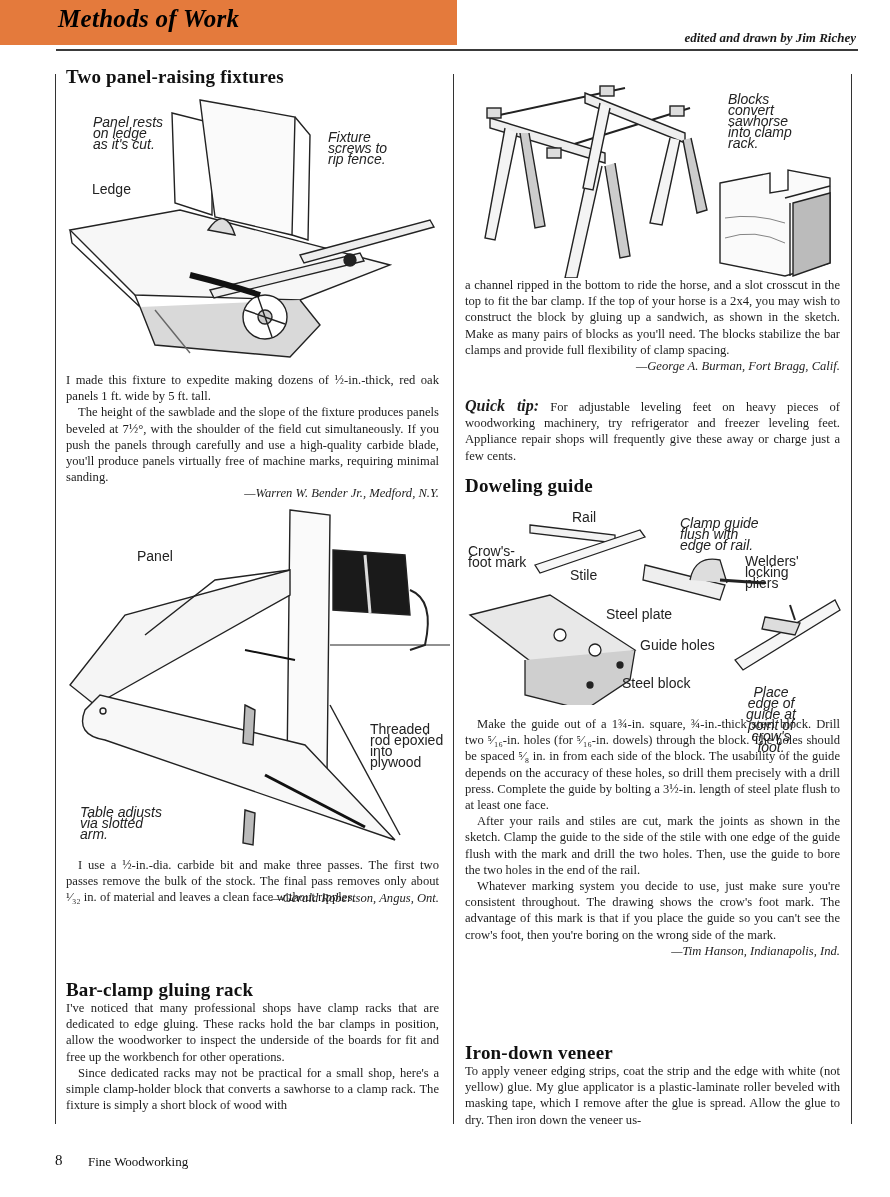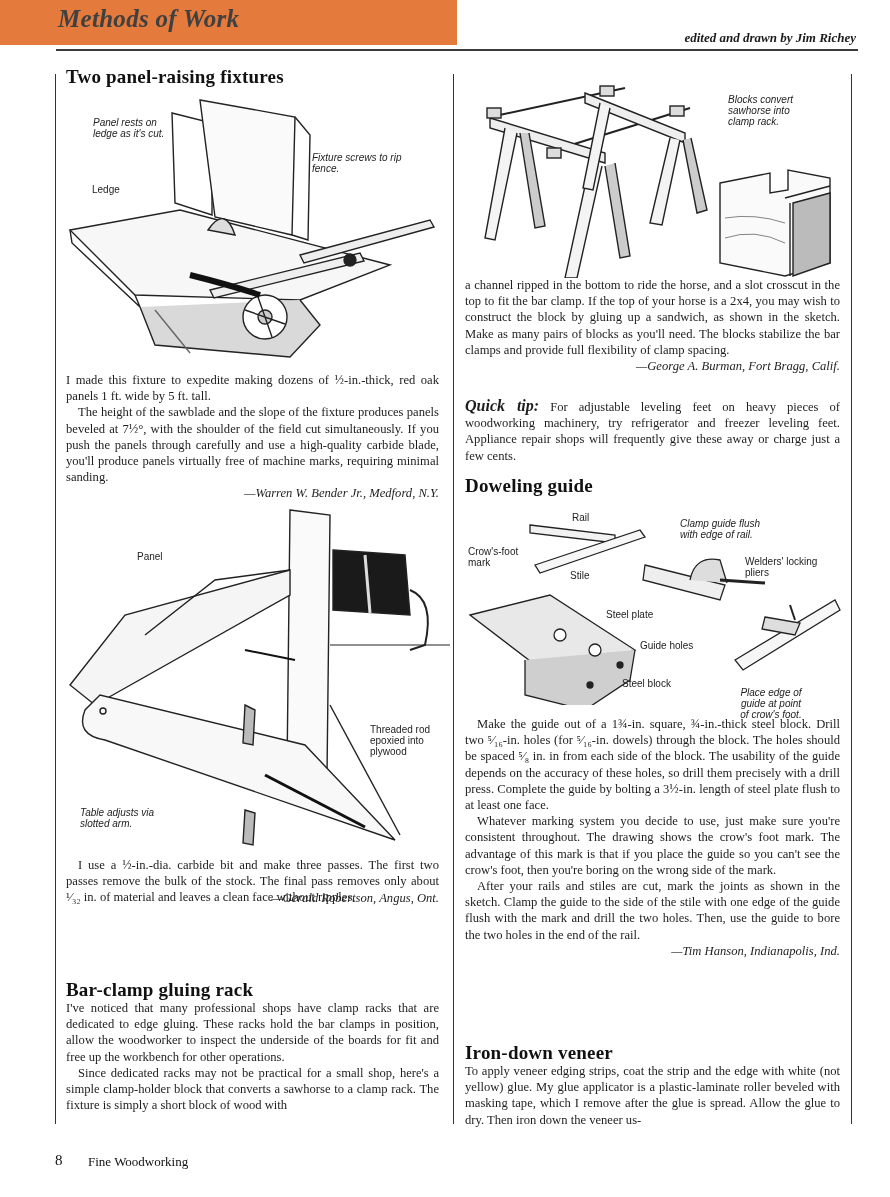--- a/index.html
+++ b/index.html
@@ -7,7 +7,7 @@
   body { position: relative; font-family: "DejaVu Serif", "Liberation Serif", serif; color: #1c1c1c; }
 
   .banner { position: absolute; left: 0; top: 0; width: 457px; height: 45px; background: #e47a3c; }
-  .banner-title { position: absolute; left: 58px; top: 5px; font-family: "Liberation Serif", serif; font-style: italic; font-weight: bold; font-size: 25px; color: #404040; letter-spacing: 0.3px; }
+  .banner-title { position: absolute; left: 58px; top: 5px; font-family: "Liberation Serif", serif; font-style: italic; font-weight: bold; font-size: 25px; color: #000000; letter-spacing: 0.3px; }
   .byline { position: absolute; right: 34px; top: 30px; font-family: "Liberation Serif", serif; font-style: italic; font-weight: bold; font-size: 13px; color: #1a1a1a; }
   .top-rule { position: absolute; left: 56px; right: 32px; top: 49px; height: 2px; background: #3a3a3a; }
 

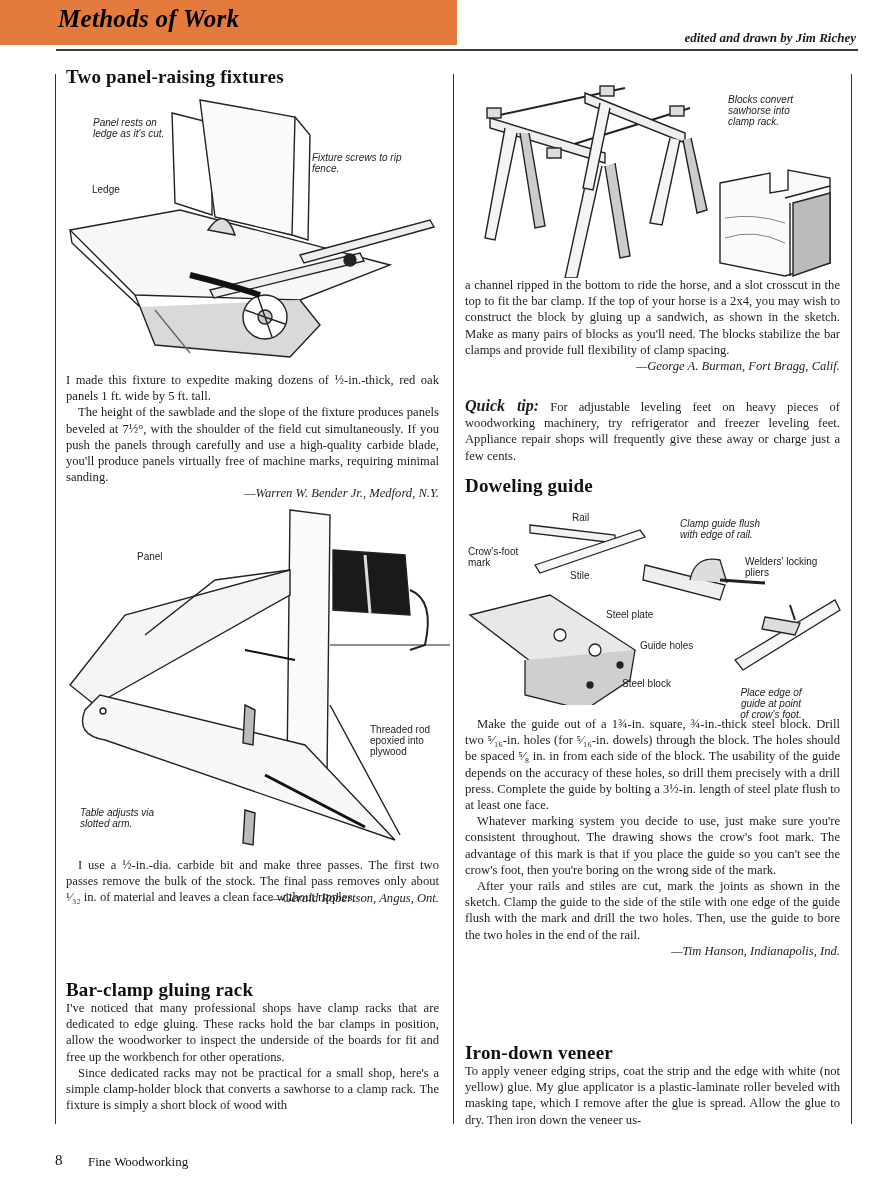--- a/index.html
+++ b/index.html
@@ -26,7 +26,7 @@
   .qt-label { font-family: "Liberation Serif", serif; font-style: italic; font-weight: bold; font-size: 16px; }
 
   .illus { position: absolute; }
-  .cap { position: absolute; font-family: "Liberation Sans", "DejaVu Sans", sans-serif; font-size: 10px; line-height: 11px; color: #222; }
+  .cap { position: absolute; font-family: "Liberation Sans", "DejaVu Sans", sans-serif; font-size: 14px; line-height: 11px; color: #222; }
   .cap.it { font-style: italic; }
 
   .footer-num { position: absolute; left: 55px; top: 1152px; font-family: "Liberation Serif", serif; font-size: 15px; color: #111; }

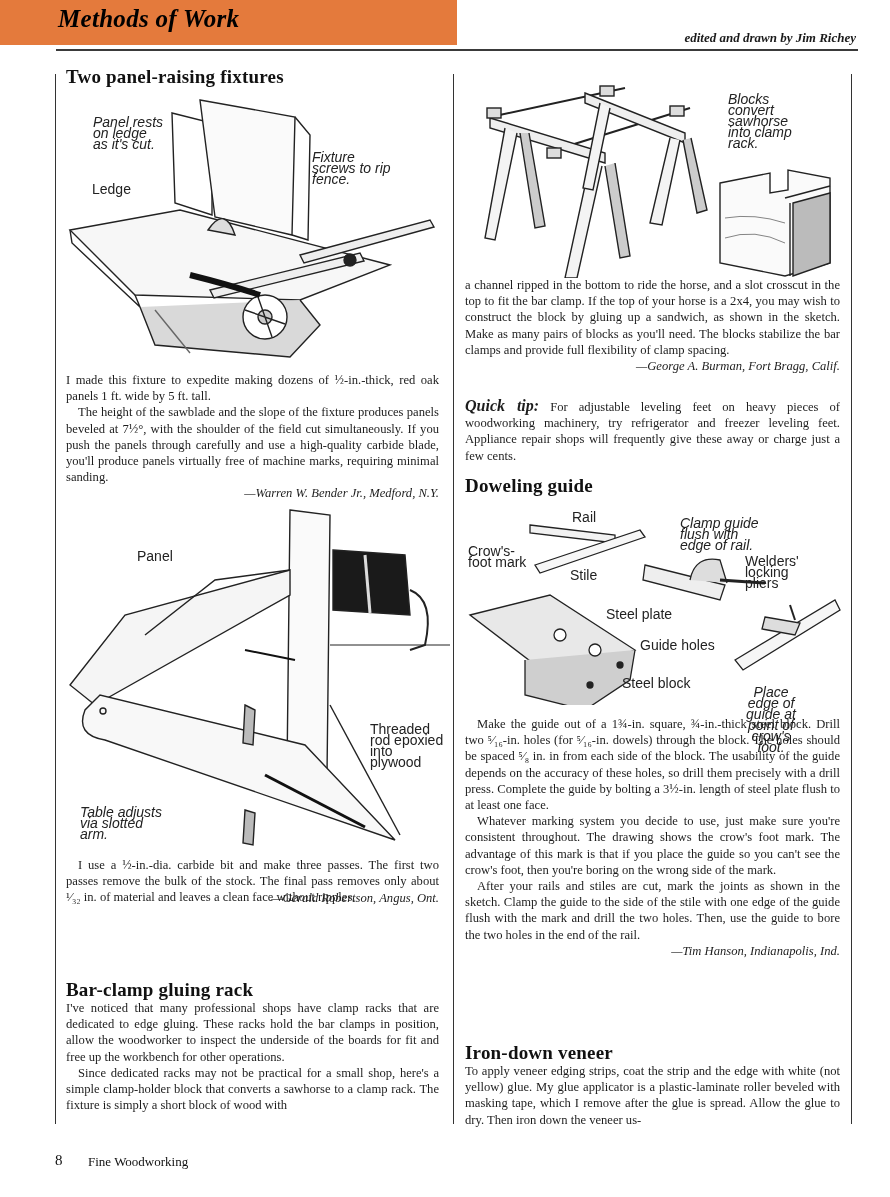--- a/index.html
+++ b/index.html
@@ -75,7 +75,7 @@
   </g>
 </svg>
 <div class="cap it" style="left:93px; top:117px; width:72px;">Panel rests on ledge as it's cut.</div>
-<div class="cap it" style="left:312px; top:152px; width:90px;">Fixture screws to rip fence.</div>
+<div class="cap it" style="left:312px; top:132px; width:90px;padding-left:16px;">Fixture screws to rip fence.</div>
 <div class="cap" style="left:92px; top:184px;">Ledge</div>
 
 <div class="col col-left body-text" style="top:372px;">

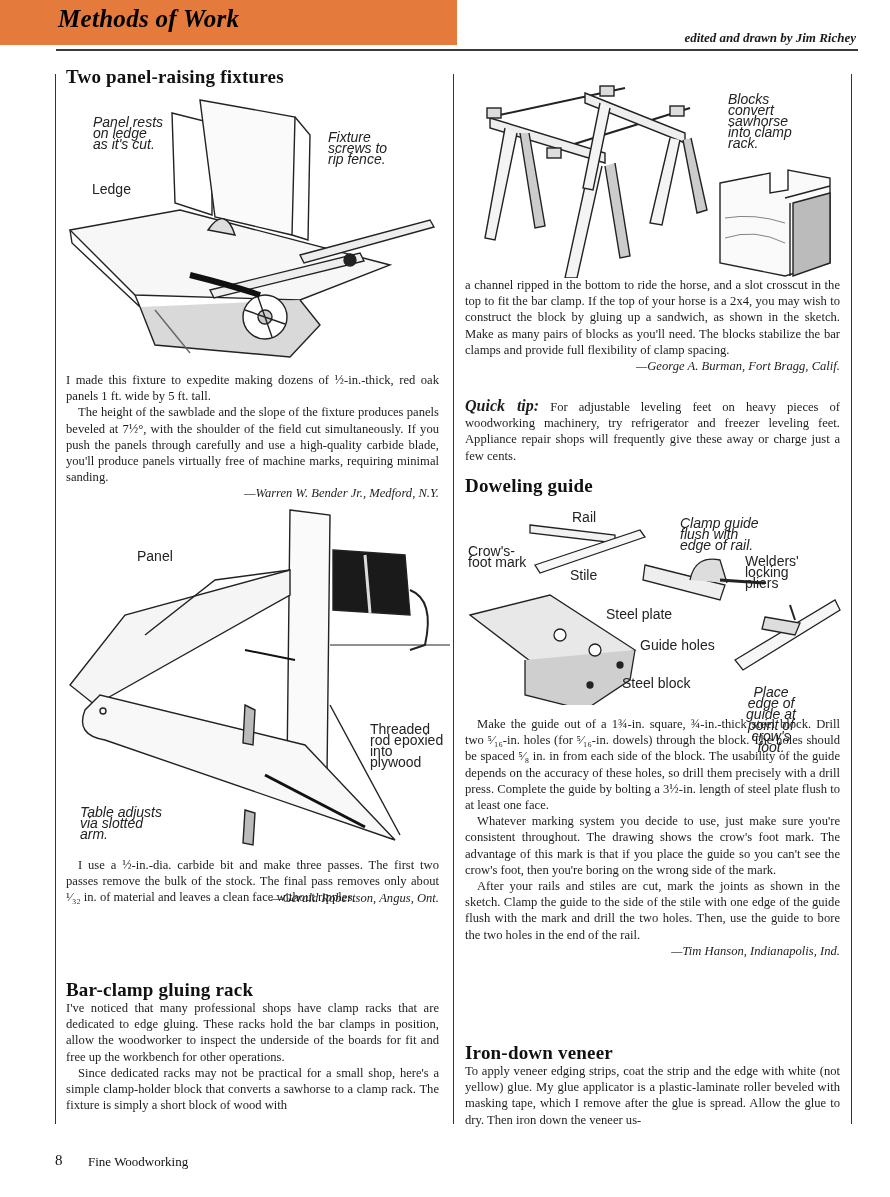--- a/index.html
+++ b/index.html
@@ -200,8 +200,8 @@
 
 <div class="col col-right body-text" style="top:716px;">
   <p class="ind">Make the guide out of a 1¾-in. square, ¾-in.-thick steel block. Drill two ⁵⁄₁₆-in. holes (for ⁵⁄₁₆-in. dowels) through the block. The holes should be spaced ⁵⁄₈ in. in from each side of the block. The usability of the guide depends on the accuracy of these holes, so drill them precisely with a drill press. Complete the guide by bolting a 3½-in. length of steel plate flush to at least one face.</p>
+  <p class="ind">After your rails and stiles are cut, mark the joints as shown in the sketch. Clamp the guide to the side of the stile with one edge of the guide flush with the mark and drill the two holes. Then, use the guide to bore the two holes in the end of the rail.</p>
   <p class="ind">Whatever marking system you decide to use, just make sure you're consistent throughout. The drawing shows the crow's foot mark. The advantage of this mark is that if you place the guide so you can't see the crow's foot, then you're boring on the wrong side of the mark.</p>
-  <p class="ind">After your rails and stiles are cut, mark the joints as shown in the sketch. Clamp the guide to the side of the stile with one edge of the guide flush with the mark and drill the two holes. Then, use the guide to bore the two holes in the end of the rail.</p>
   <div class="sig">—Tim Hanson, Indianapolis, Ind.</div>
 </div>
 

